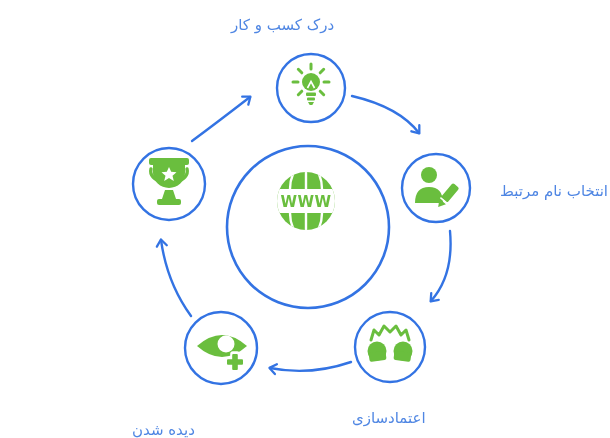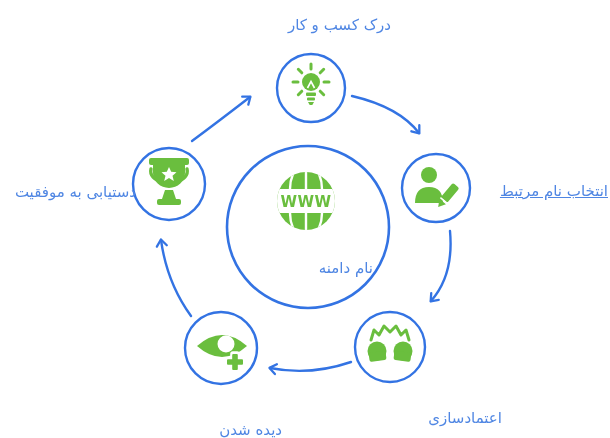--- a/index.html
+++ b/index.html
@@ -10,7 +10,7 @@
   #diagram-svg{position:absolute;left:0;top:0;}
   .lbl{
     position:absolute;direction:rtl;color:#4f86e3;font-size:15px;line-height:20px;
-    text-align:right;white-space:nowrap;
+    text-align:left;white-space:nowrap;
   }
   .node-stroke{fill:none;stroke:#3373e3;stroke-width:2.4px;}
   .arrow{fill:none;stroke:#3373e3;stroke-width:2.4px;stroke-linecap:round;}

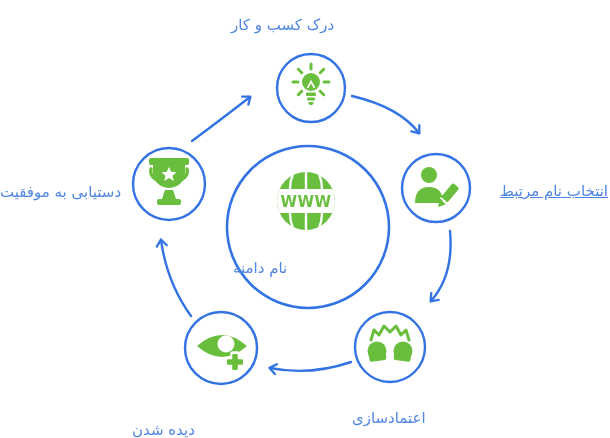--- a/index.html
+++ b/index.html
@@ -126,7 +126,6 @@
 
   <div class="lbl" style="left:132px;top:420px;width:150px;">دیده شدن</div>
 
-  <div class="lbl" style="left:0px;top:182px;width:136px;">دستیابی به موفقیت</div>
 
   <div class="lbl" style="left:233px;top:258px;width:140px;">نام دامنه</div>
 </div>

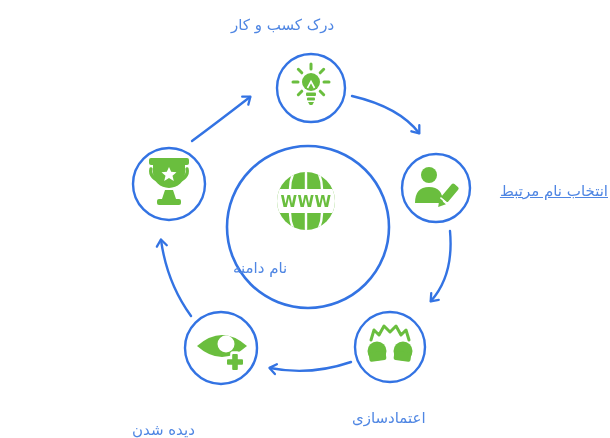--- a/index.html
+++ b/index.html
@@ -120,7 +120,7 @@
 
   <div class="lbl" style="left:231px;top:15px;width:160px;">درک کسب و کار</div>
 
-  <div class="lbl" style="left:506px;top:181px;width:102px;text-align:left;text-decoration:underline;">انتخاب نام مرتبط</div>
+  <div class="lbl" style="left:506px;top:181px;width:102px;text-align:left;">انتخاب نام مرتبط</div>
 
   <div class="lbl" style="left:352px;top:408px;width:150px;">اعتمادسازی</div>
 

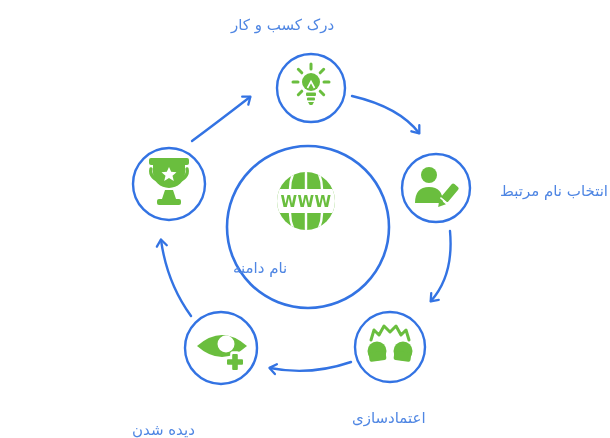--- a/index.html
+++ b/index.html
@@ -127,7 +127,6 @@
   <div class="lbl" style="left:132px;top:420px;width:150px;">دیده شدن</div>
 
 
-  <div class="lbl" style="left:233px;top:258px;width:140px;">نام دامنه</div>
 </div>
 
 </body></html>

